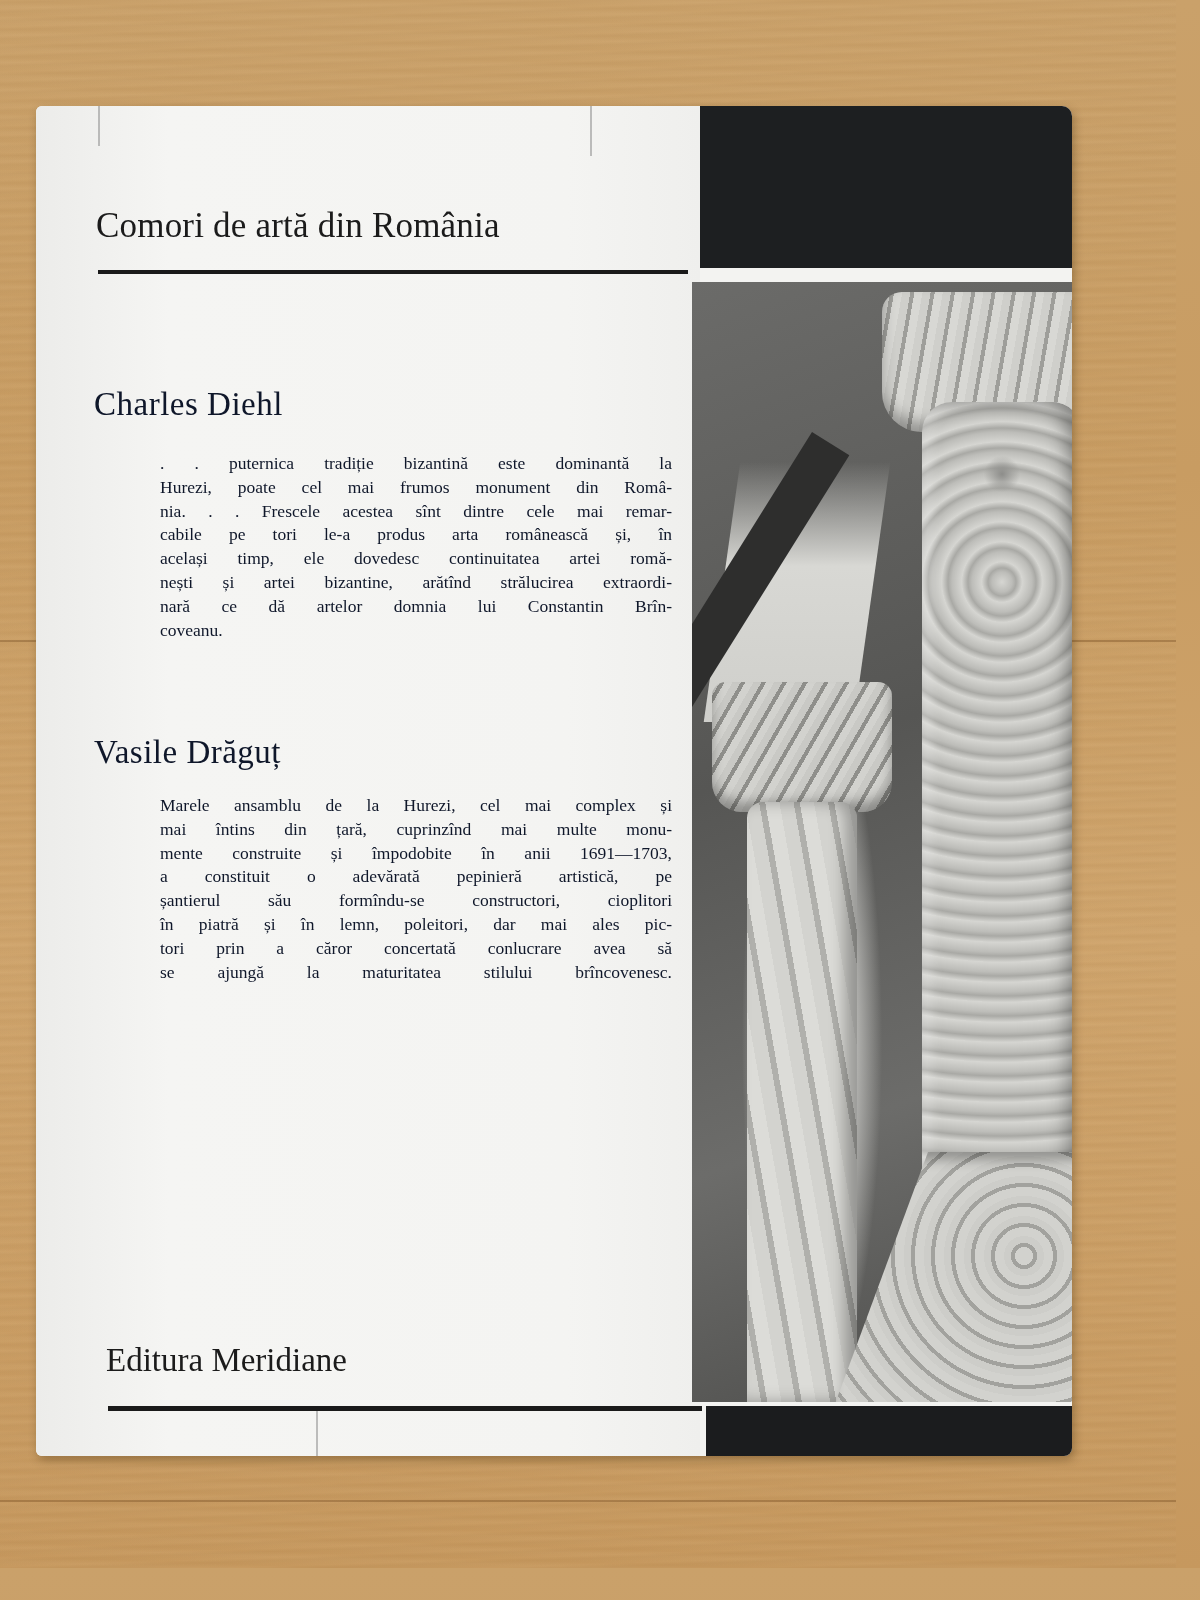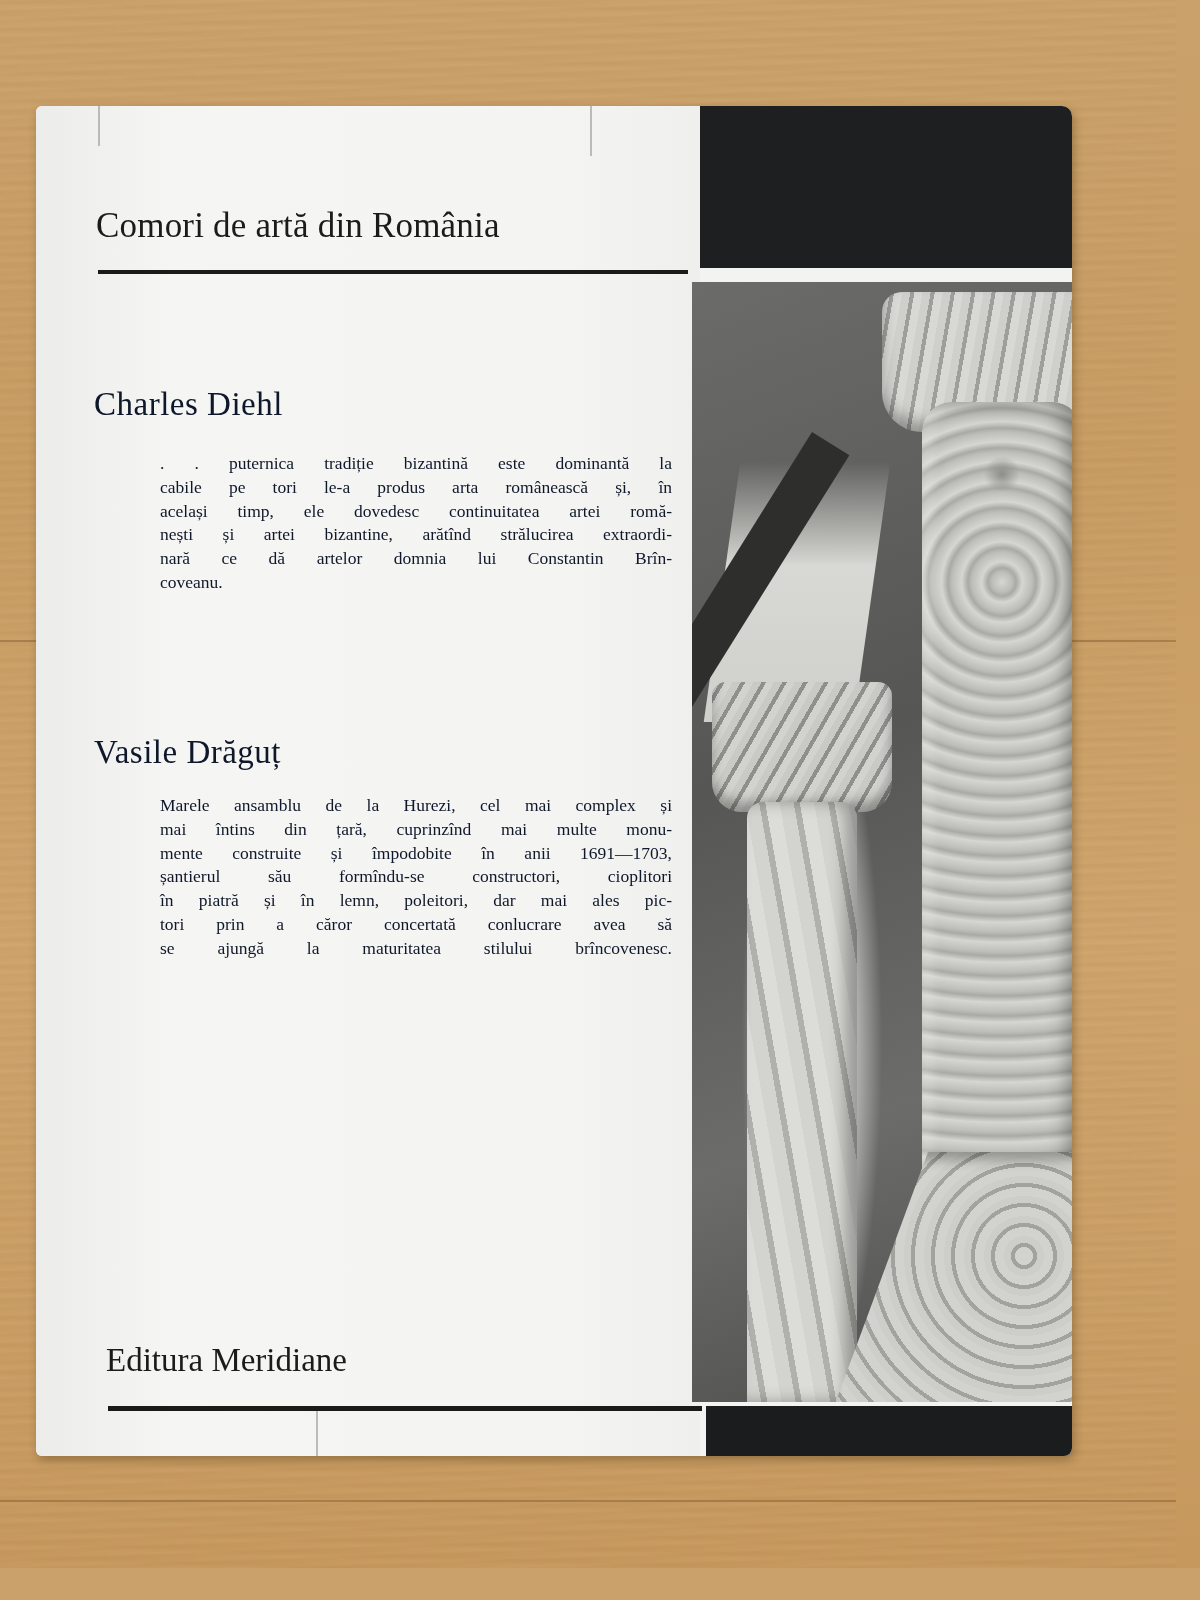--- a/index.html
+++ b/index.html
@@ -141,6 +141,7 @@
   <div class="author" style="top:280px;">Charles Diehl</div>
   <div class="quote" style="top:346px;">
     <span class="line">. . puternica tradiție bizantină este dominantă la</span>
+    <span class="line">Hurezi, poate cel mai frumos monument din Româ-</span>
     <span class="line">cabile pe tori le-a produs arta românească și, în</span>
     <span class="line">același timp, ele dovedesc continuitatea artei romă-</span>
     <span class="line">nești și artei bizantine, arătînd strălucirea extraordi-</span>

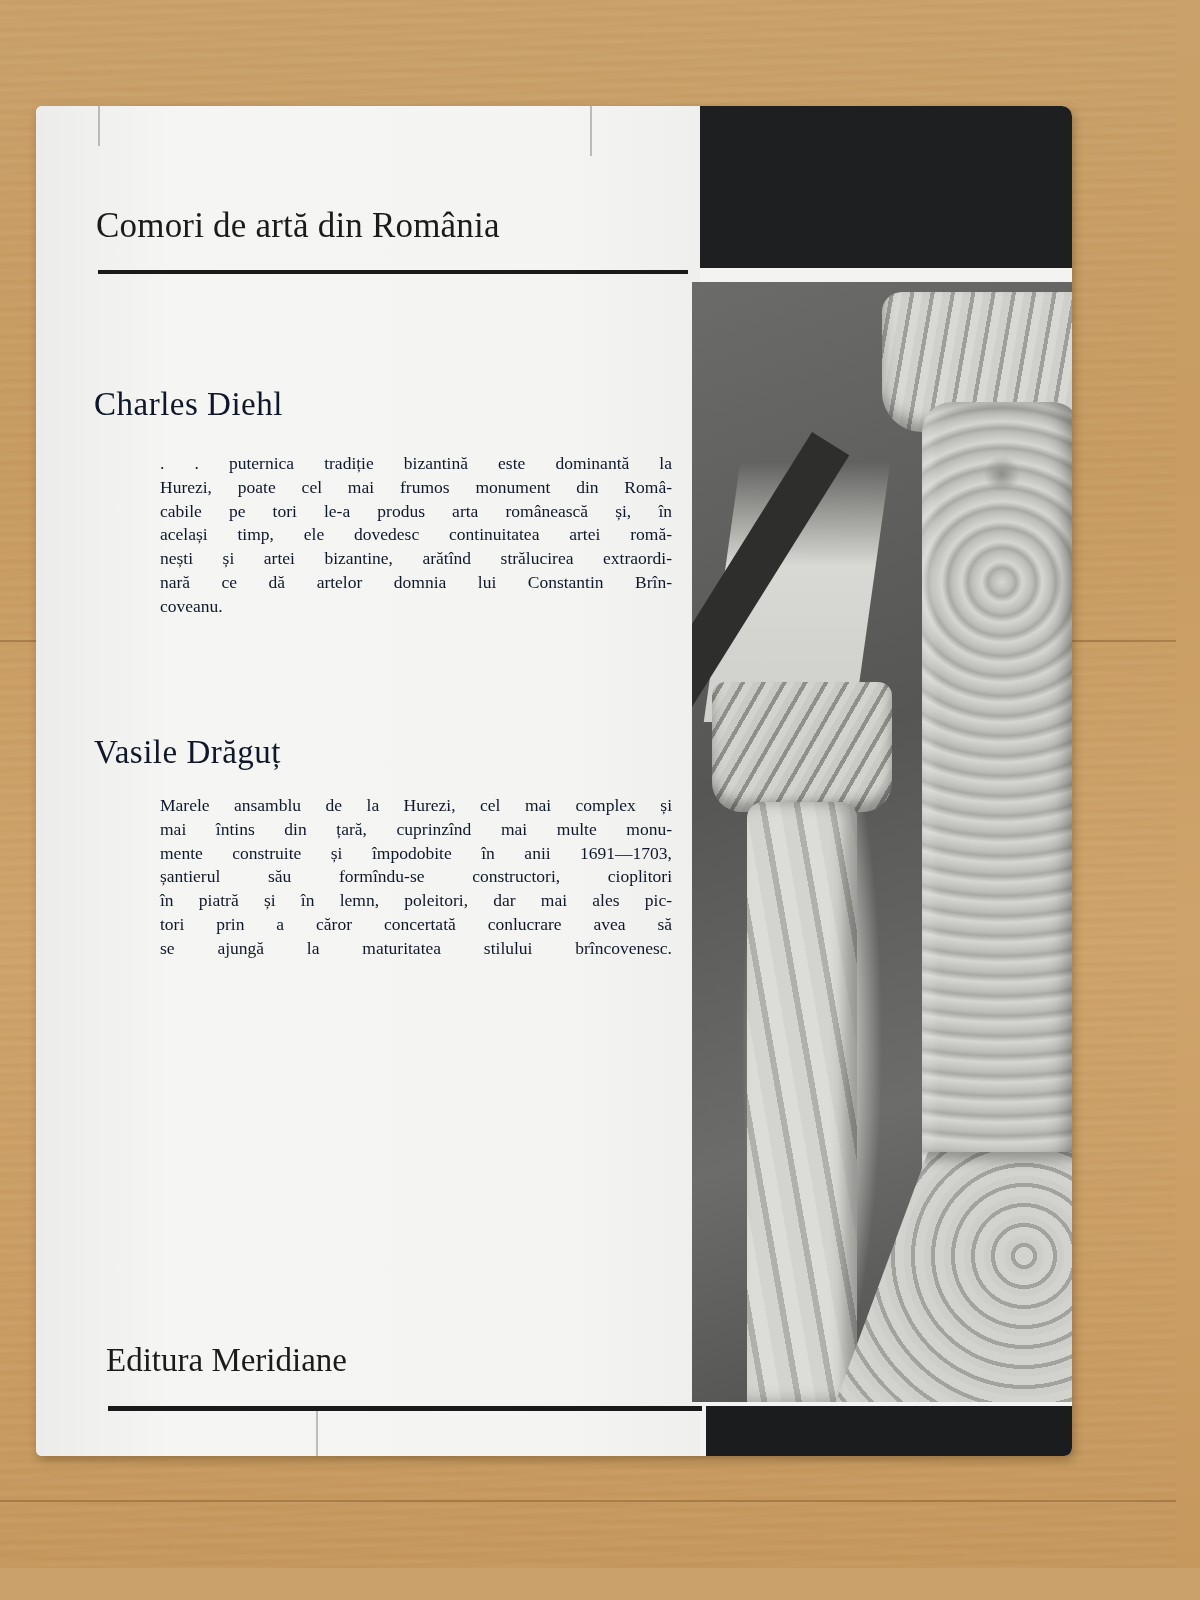--- a/index.html
+++ b/index.html
@@ -142,6 +142,7 @@
   <div class="quote" style="top:346px;">
     <span class="line">. . puternica tradiție bizantină este dominantă la</span>
     <span class="line">Hurezi, poate cel mai frumos monument din Româ-</span>
+    <span class="line">nia.   . . Frescele acestea sînt dintre cele mai remar-</span>
     <span class="line">cabile pe tori le-a produs arta românească și, în</span>
     <span class="line">același timp, ele dovedesc continuitatea artei romă-</span>
     <span class="line">nești și artei bizantine, arătînd strălucirea extraordi-</span>

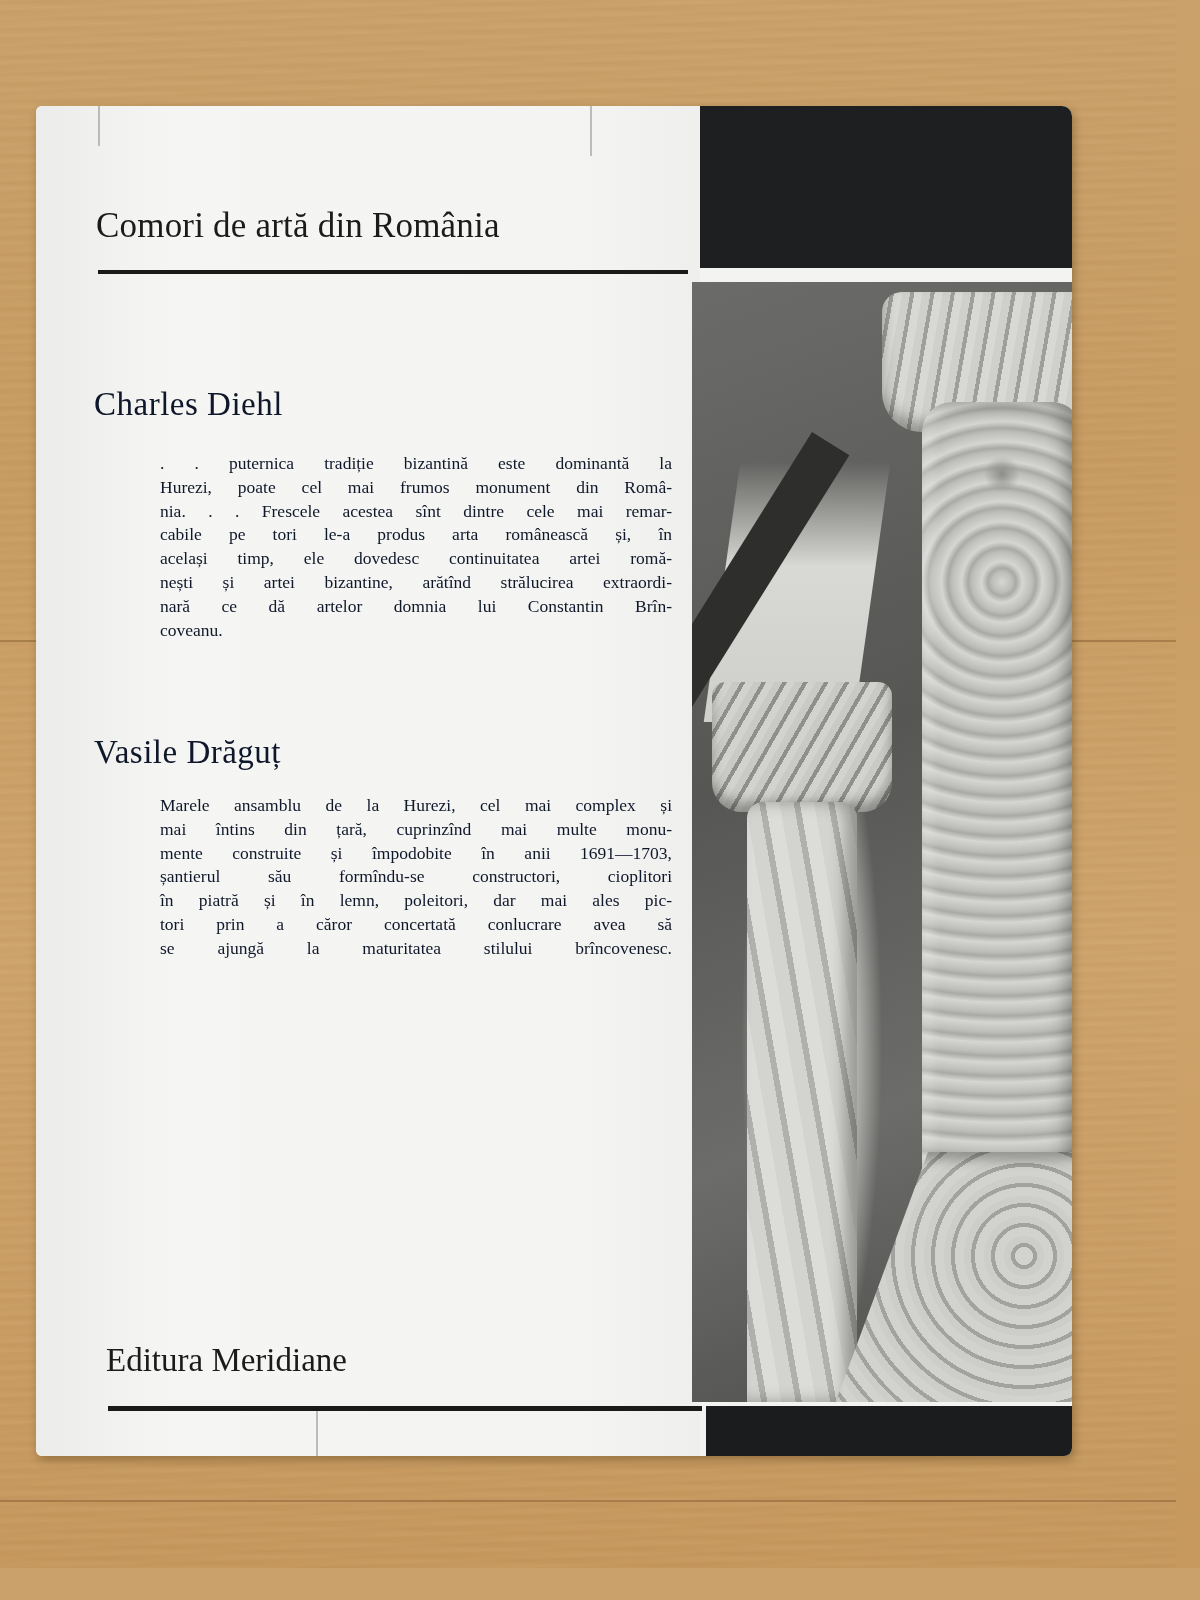--- a/index.html
+++ b/index.html
@@ -155,6 +155,7 @@
     <span class="line">Marele ansamblu de la Hurezi, cel mai complex și</span>
     <span class="line">mai întins din țară, cuprinzînd mai multe monu-</span>
     <span class="line">mente construite și împodobite în anii 1691—1703,</span>
+    <span class="line">a constituit o adevărată pepinieră artistică, pe</span>
     <span class="line">șantierul său formîndu-se constructori, cioplitori</span>
     <span class="line">în piatră și în lemn, poleitori, dar mai ales pic-</span>
     <span class="line">tori prin a căror concertată conlucrare avea să</span>

